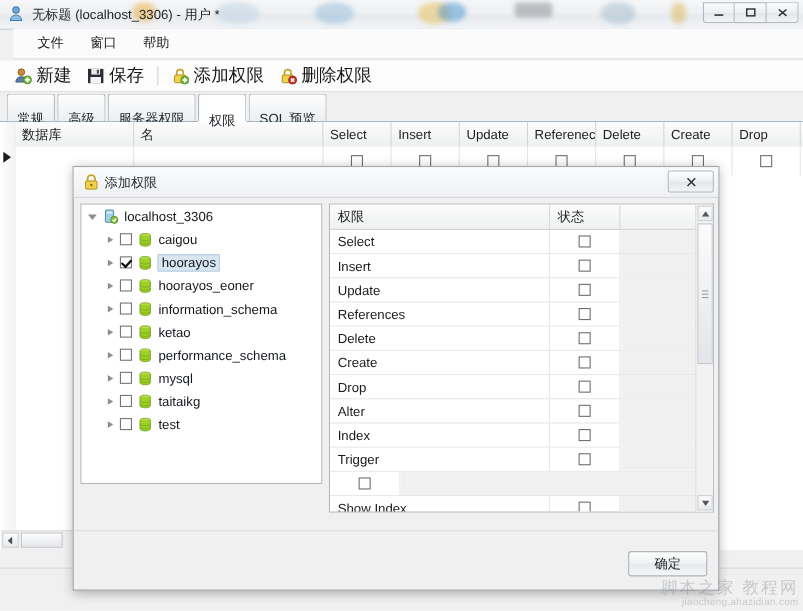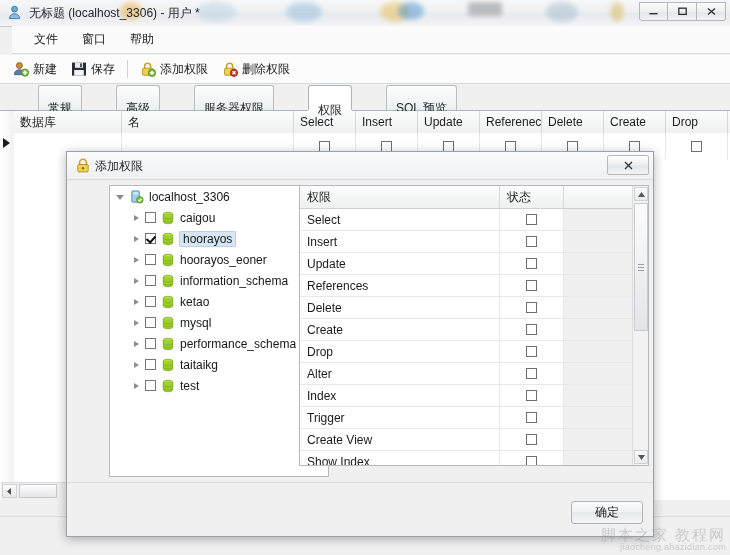--- a/index.html
+++ b/index.html
@@ -51,7 +51,7 @@
     background:#fcfcfc;border-bottom:1px solid #d8d8d8;
     display:flex;align-items:center;padding-left:6px;box-sizing:border-box;
   }
-  .tbtn{display:flex;align-items:center;gap:4px;padding:2px 7px;font-size:12px;cursor:default;}
+  .tbtn{display:flex;align-items:center;gap:4px;padding:2px 7px;font-size:16px;cursor:default;}
   .tsep{width:1px;height:18px;background:#d2d2d2;margin:0 5px;}
   .ic{width:16px;height:16px;display:block;}
 

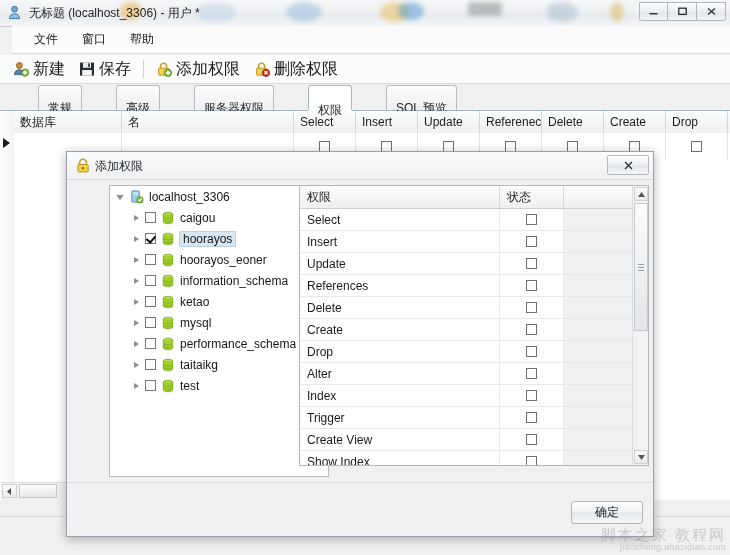--- a/index.html
+++ b/index.html
@@ -67,7 +67,7 @@
     height:20px;line-height:20px;padding:12px 9px;font-size:12px;
     background:linear-gradient(to bottom,#fdfdfd,#eceff1);
     border:1px solid #b6bcc2;border-bottom:none;
-    border-radius:3px 3px 0 0;color:#22262a;box-sizing:border-box;margin-left:32px;
+    border-radius:3px 3px 0 0;color:#22262a;box-sizing:border-box;
   }
   .tab.active{
     height:24px;line-height:24px;background:#ffffff;

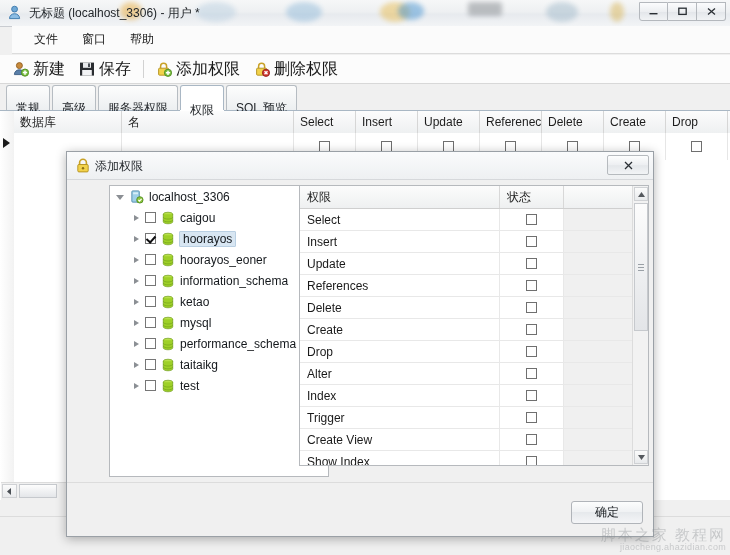--- a/index.html
+++ b/index.html
@@ -166,10 +166,9 @@
   }
 
   .tree{
-    position:absolute;left:6px;top:33px;width:220px;height:292px;
+    position:absolute;left:6px;top:33px;width:220px;height:255px;
     background:#ffffff;border:1px solid #b6b9bd;box-sizing:border-box;
     overflow:hidden;
-    margin-left:36px;
   }
   .tnode{display:flex;align-items:center;height:21px;padding-left:6px;font-size:12px;color:#14181c;}
   .tnode.child{padding-left:24px;}

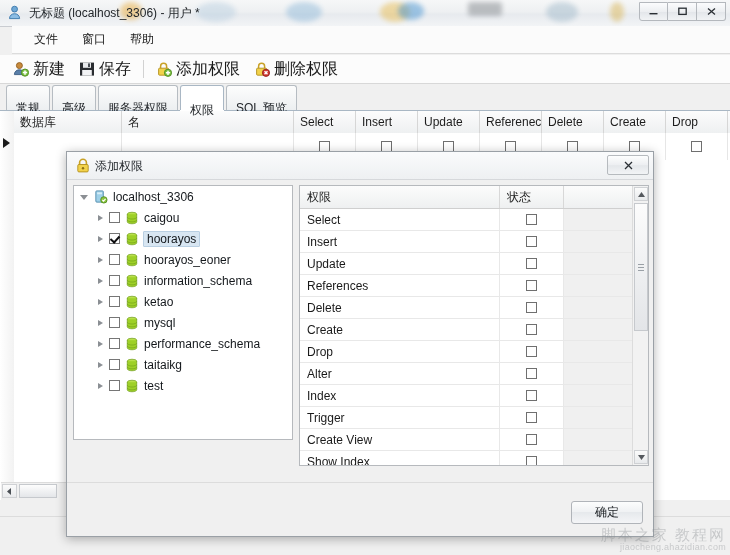--- a/index.html
+++ b/index.html
@@ -493,18 +493,18 @@
             <path d="M2.6 3.6v8.8c0 1.2 2.4 2.2 5.4 2.2s5.4-1 5.4-2.2V3.6" fill="#9ed027" stroke="#6f9c18" stroke-width=".8"></path>
             <path d="M2.6 7c0 1.2 2.4 2.2 5.4 2.2s5.4-1 5.4-2.2M2.6 10.2c0 1.2 2.4 2.2 5.4 2.2s5.4-1 5.4-2.2" fill="none" stroke="#6f9c18" stroke-width=".7"></path>
           </svg>
+        <span class="tlabel">performance_schema</span>
+      </div>
+
+      <div class="tnode child">
+        <span class="tarrow"></span>
+        <span class="tcb"></span>
+        <svg class="db-ic" viewBox="0 0 16 16">
+            <ellipse cx="8" cy="3.6" rx="5.4" ry="2.2" fill="#b9e04a" stroke="#6f9c18" stroke-width=".8"></ellipse>
+            <path d="M2.6 3.6v8.8c0 1.2 2.4 2.2 5.4 2.2s5.4-1 5.4-2.2V3.6" fill="#9ed027" stroke="#6f9c18" stroke-width=".8"></path>
+            <path d="M2.6 7c0 1.2 2.4 2.2 5.4 2.2s5.4-1 5.4-2.2M2.6 10.2c0 1.2 2.4 2.2 5.4 2.2s5.4-1 5.4-2.2" fill="none" stroke="#6f9c18" stroke-width=".7"></path>
+          </svg>
         <span class="tlabel">mysql</span>
-      </div>
-
-      <div class="tnode child">
-        <span class="tarrow"></span>
-        <span class="tcb"></span>
-        <svg class="db-ic" viewBox="0 0 16 16">
-            <ellipse cx="8" cy="3.6" rx="5.4" ry="2.2" fill="#b9e04a" stroke="#6f9c18" stroke-width=".8"></ellipse>
-            <path d="M2.6 3.6v8.8c0 1.2 2.4 2.2 5.4 2.2s5.4-1 5.4-2.2V3.6" fill="#9ed027" stroke="#6f9c18" stroke-width=".8"></path>
-            <path d="M2.6 7c0 1.2 2.4 2.2 5.4 2.2s5.4-1 5.4-2.2M2.6 10.2c0 1.2 2.4 2.2 5.4 2.2s5.4-1 5.4-2.2" fill="none" stroke="#6f9c18" stroke-width=".7"></path>
-          </svg>
-        <span class="tlabel">performance_schema</span>
       </div>
 
       <div class="tnode child">

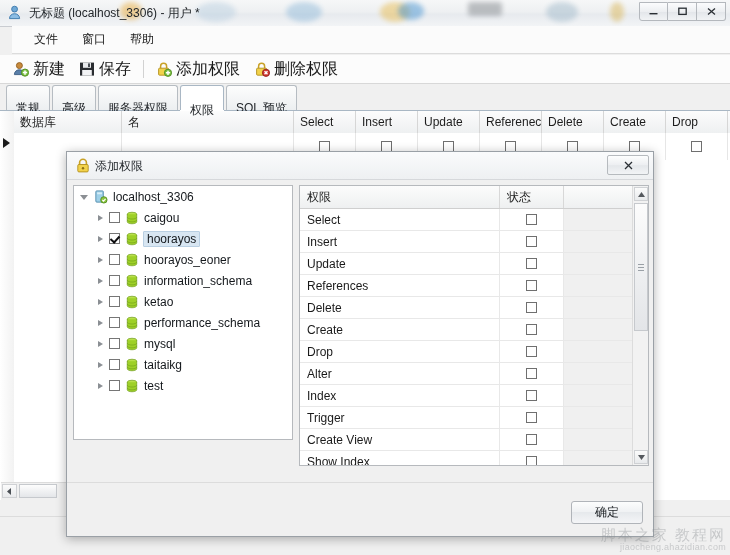--- a/index.html
+++ b/index.html
@@ -609,7 +609,6 @@
           <div class="pc-rest"></div>
         </div>
       <div class="prow">
-          <div class="pc-name">Create View</div>
           <div class="pc-state">
             <span class="cbx"></span>
           </div>

